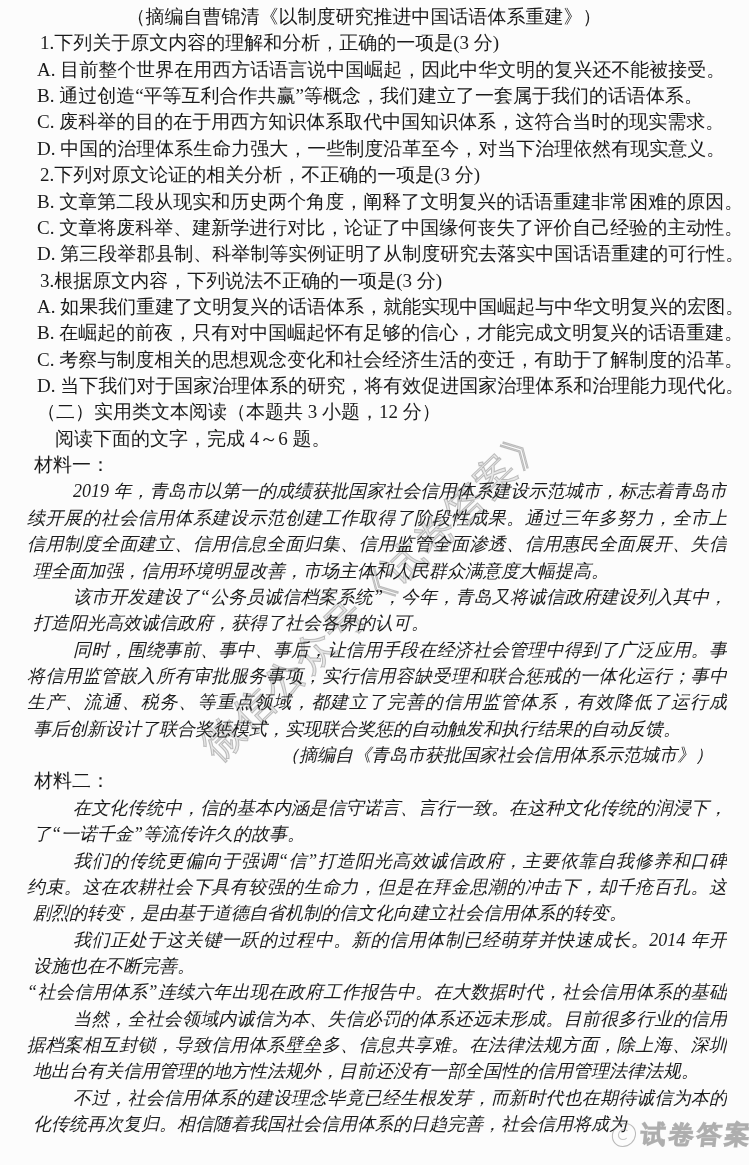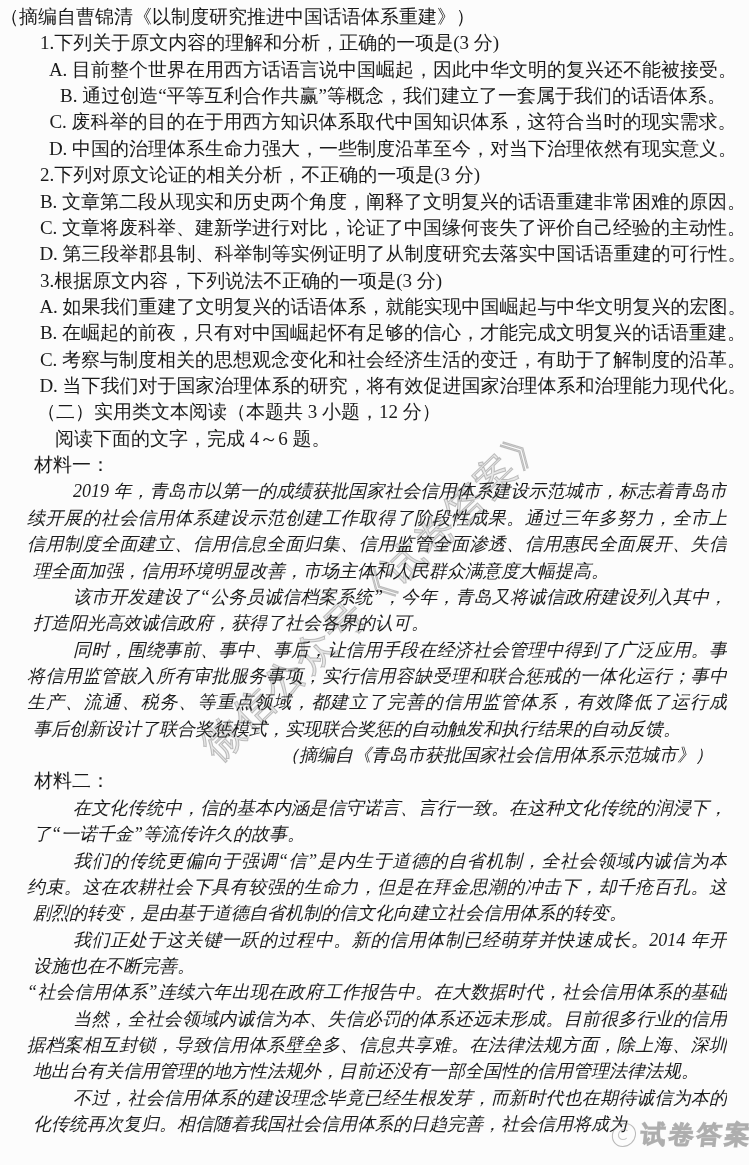--- a/index.html
+++ b/index.html
@@ -13,7 +13,7 @@
   }
   #lines{position:relative;z-index:2;padding-top:4px;}
   .ln{height:26.37px;line-height:26.37px;white-space:nowrap;overflow:visible;font-size:19px;}
-  .citeA{text-align:left;padding-right:21px;}
+  .citeA{text-align:center;padding-right:21px;}
   .q{padding-left:34px;margin-left:6px;}
   .opt{padding-left:37px;text-align:center;}
   .sec{padding-left:37px;}

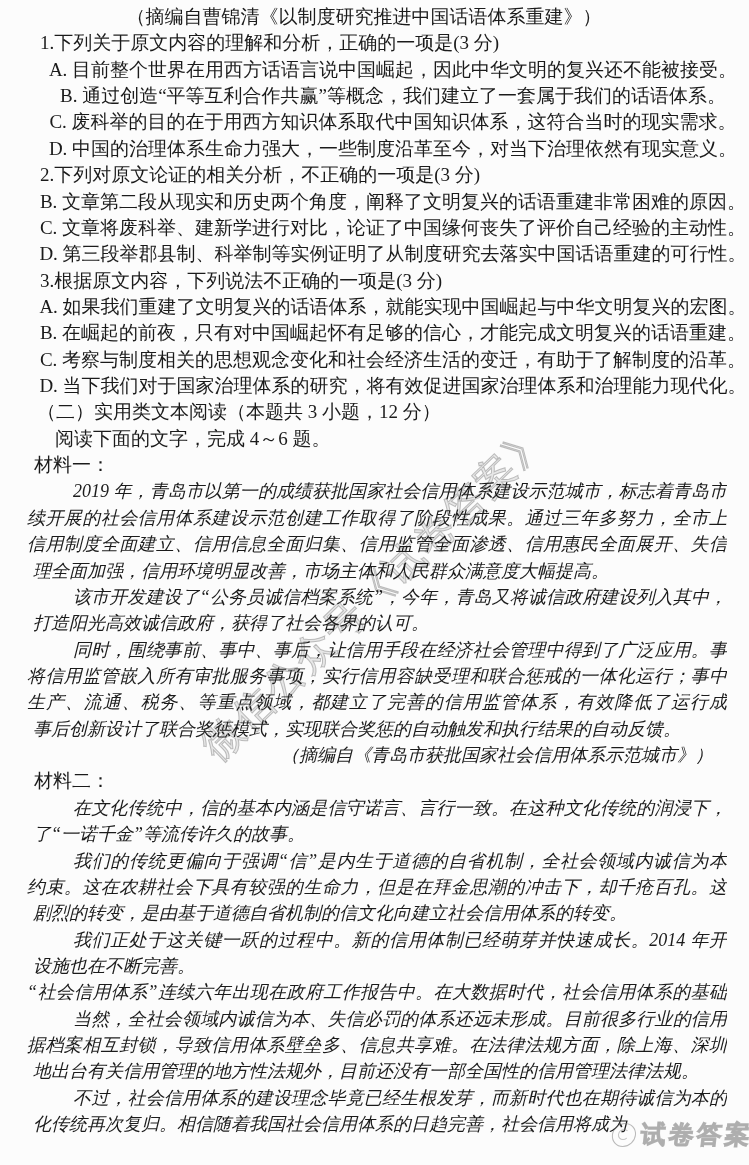--- a/index.html
+++ b/index.html
@@ -15,7 +15,7 @@
   .ln{height:26.37px;line-height:26.37px;white-space:nowrap;overflow:visible;font-size:19px;}
   .citeA{text-align:center;padding-right:21px;}
   .q{padding-left:34px;margin-left:6px;}
-  .opt{padding-left:37px;text-align:center;}
+  .opt{padding-left:37px;}
   .sec{padding-left:37px;}
   .sec b{font-weight:400;}
   .read{padding-left:55px;}

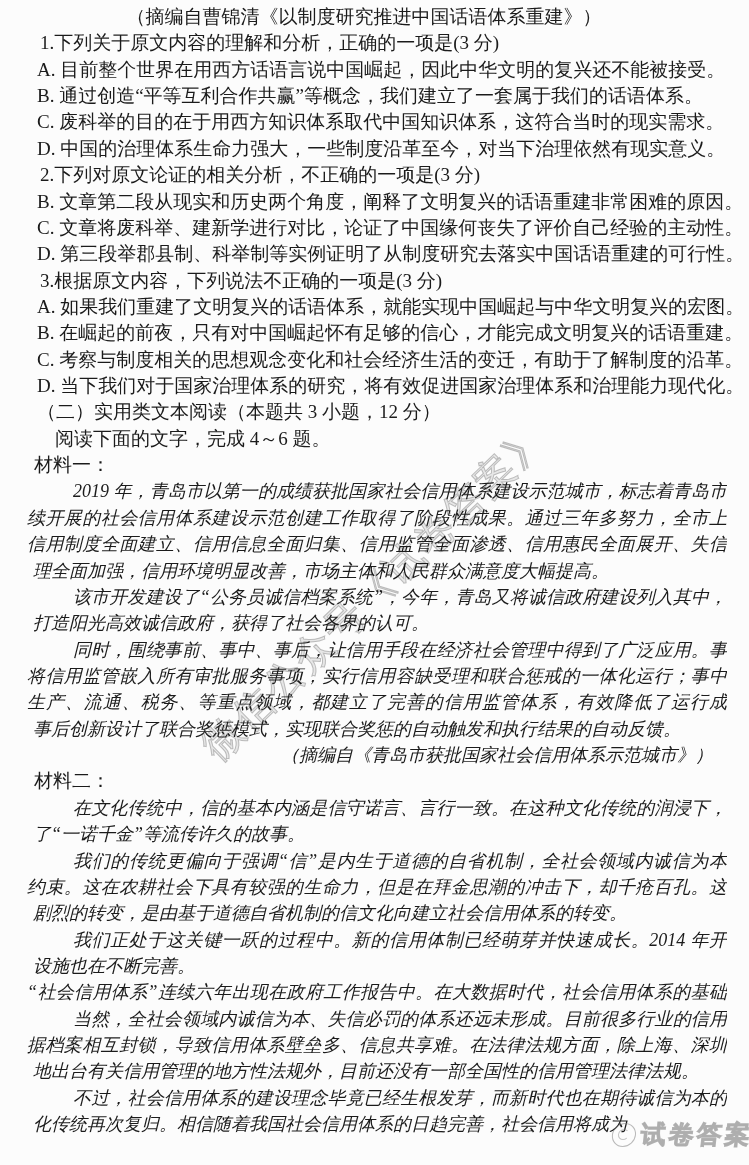--- a/index.html
+++ b/index.html
@@ -94,7 +94,7 @@
       <div class="ln label"><span>材料二：</span></div>
       <div class="ln p1j kai"><span>在文化传统中，信的基本内涵是信守诺言、言行一致。在这种文化传统的润浸下，有</span></div>
       <div class="ln pe kai"><span>了“一诺千金”等流传许久的故事。</span></div>
-      <div class="ln p1j kai"><span>我们的传统更偏向于强调“信”是内生于道德的自省机制，全社会领域内诚信为本</span></div>
+      <div class="ln p1j kai"><span>我们的传统更偏向于强调“信”打造阳光高效诚信政府，主要依靠自我修养和口碑</span></div>
       <div class="ln pj kai"><span>约束。这在农耕社会下具有较强的生命力，但是在拜金思潮的冲击下，却千疮百孔。这是</span></div>
       <div class="ln pe kai"><span>剧烈的转变，是由基于道德自省机制的信文化向建立社会信用体系的转变。</span></div>
       <div class="ln p1j kai"><span>我们正处于这关键一跃的过程中。新的信用体制已经萌芽并快速成长。2014 年开始，</span></div>

